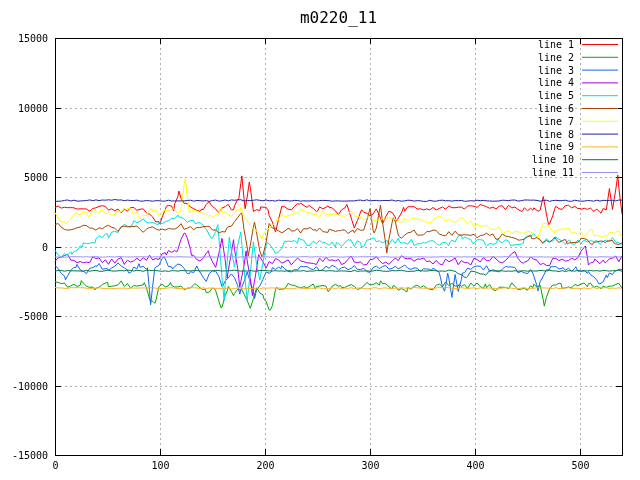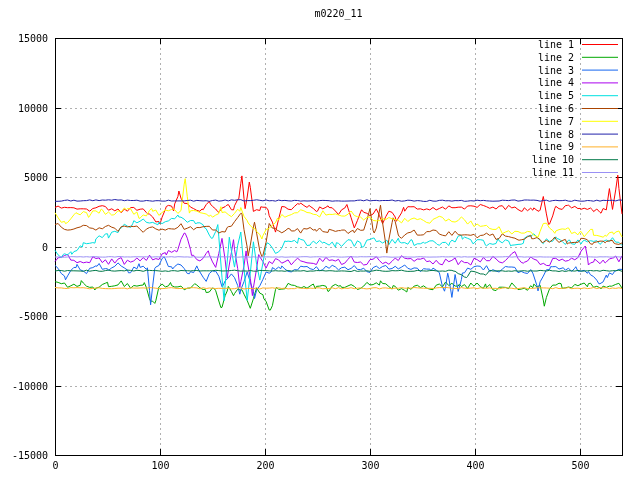--- a/index.html
+++ b/index.html
@@ -6,7 +6,7 @@
   #stage{position:relative;width:640px;height:480px;background:#ffffff;overflow:hidden;
          font-family:"DejaVu Sans Mono","Liberation Mono",monospace;}
   #chart-title{position:absolute;left:55px;top:8px;width:567px;text-align:center;
-               font-size:10px;color:#000;letter-spacing:0px;}
+               font-size:16px;color:#000;letter-spacing:0px;}
   svg{position:absolute;left:0;top:0;display:block;}
   svg text{font-family:"DejaVu Sans Mono","Liberation Mono",monospace;font-size:10px;fill:#000;}
 </style>

